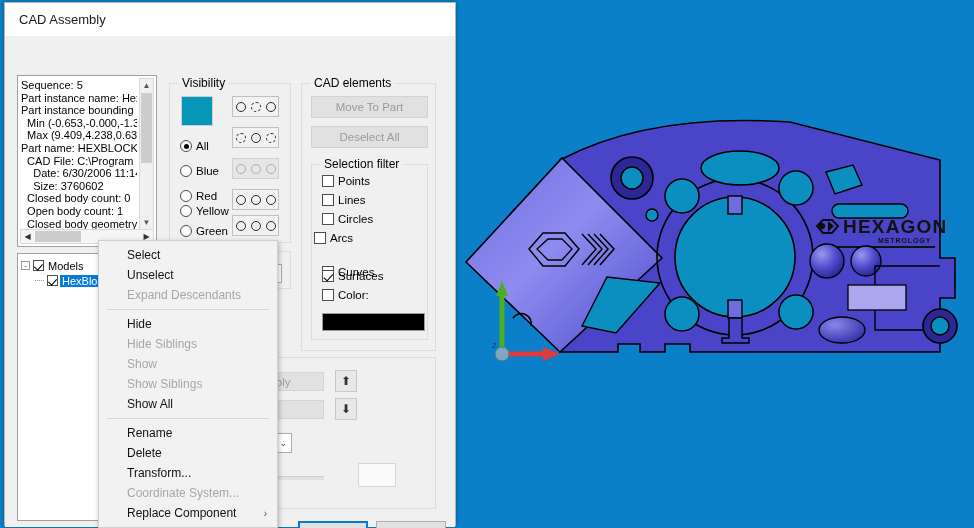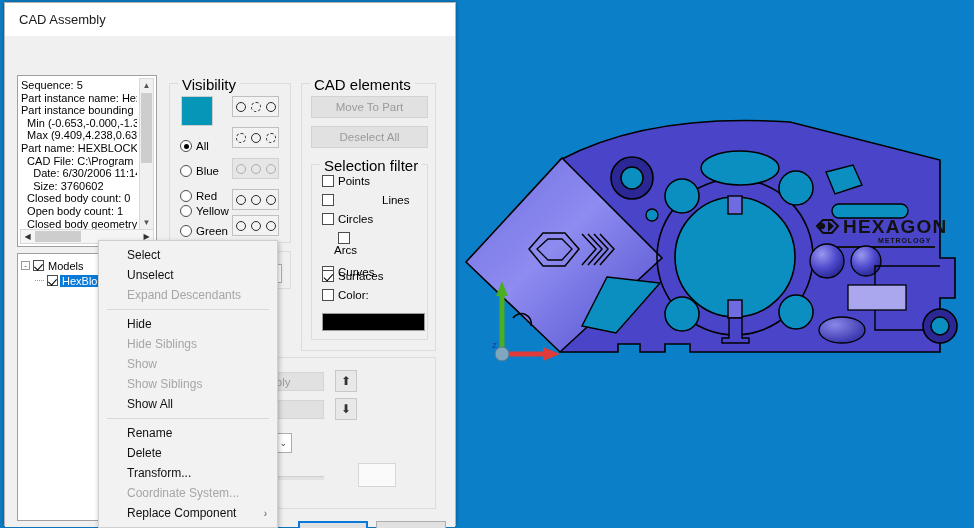--- a/index.html
+++ b/index.html
@@ -60,7 +60,7 @@
     top: -8px; left: 8px;
     background: #f0f0f0;
     padding: 0 4px;
-    font-size: 15px;
+    font-size: 12px;
     color: #000;
   }
 

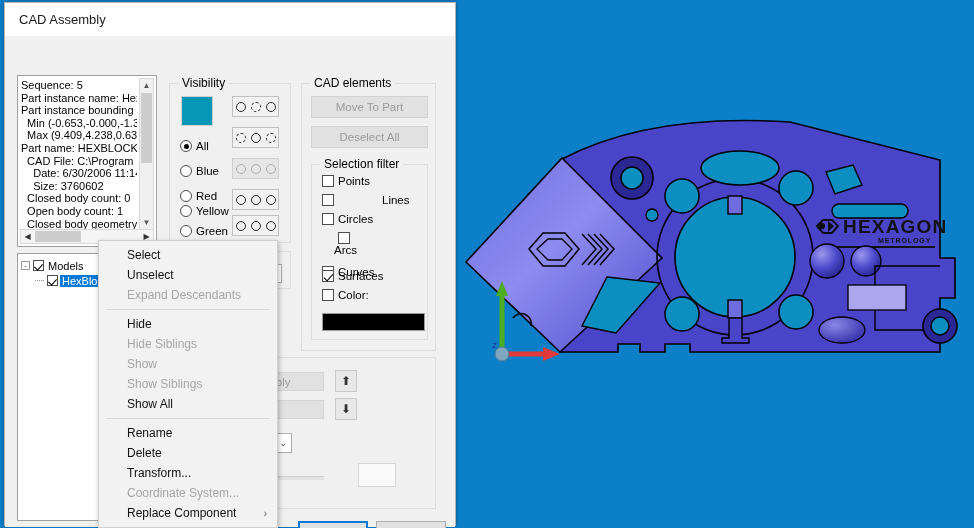--- a/index.html
+++ b/index.html
@@ -497,7 +497,7 @@
             <span class="cbx2"></span>
             <span>Points</span>
           </div>
-          <div class="fchk" style="left:10px; top:29px;gap:44px;">
+          <div class="fchk" style="left:10px; top:29px;">
             <span class="cbx2"></span>
             <span>Lines</span>
           </div>

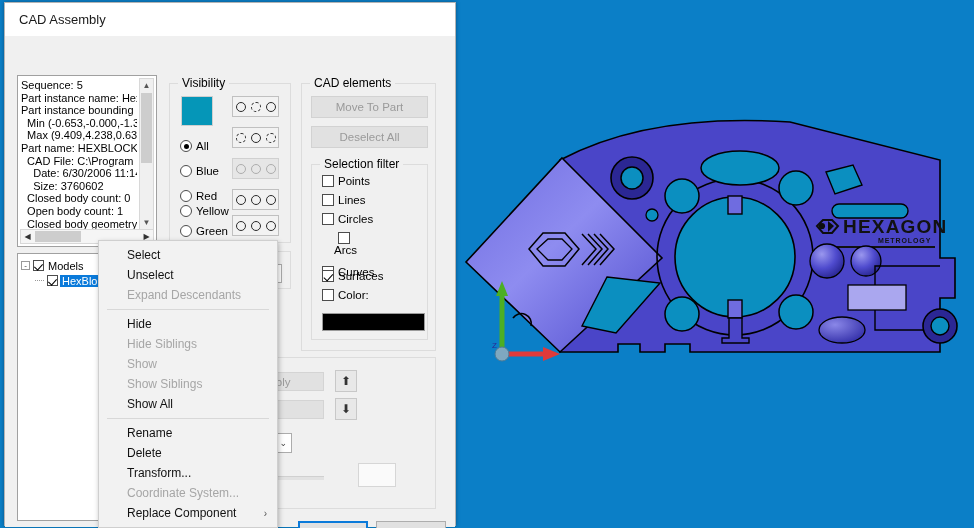--- a/index.html
+++ b/index.html
@@ -505,7 +505,7 @@
             <span class="cbx2"></span>
             <span>Circles</span>
           </div>
-          <div class="fchk" style="left:22px; top:67px;flex-direction:column;">
+          <div class="fchk" style="left:2px; top:67px;">
             <span class="cbx2"></span>
             <span>Arcs</span>
           </div>

